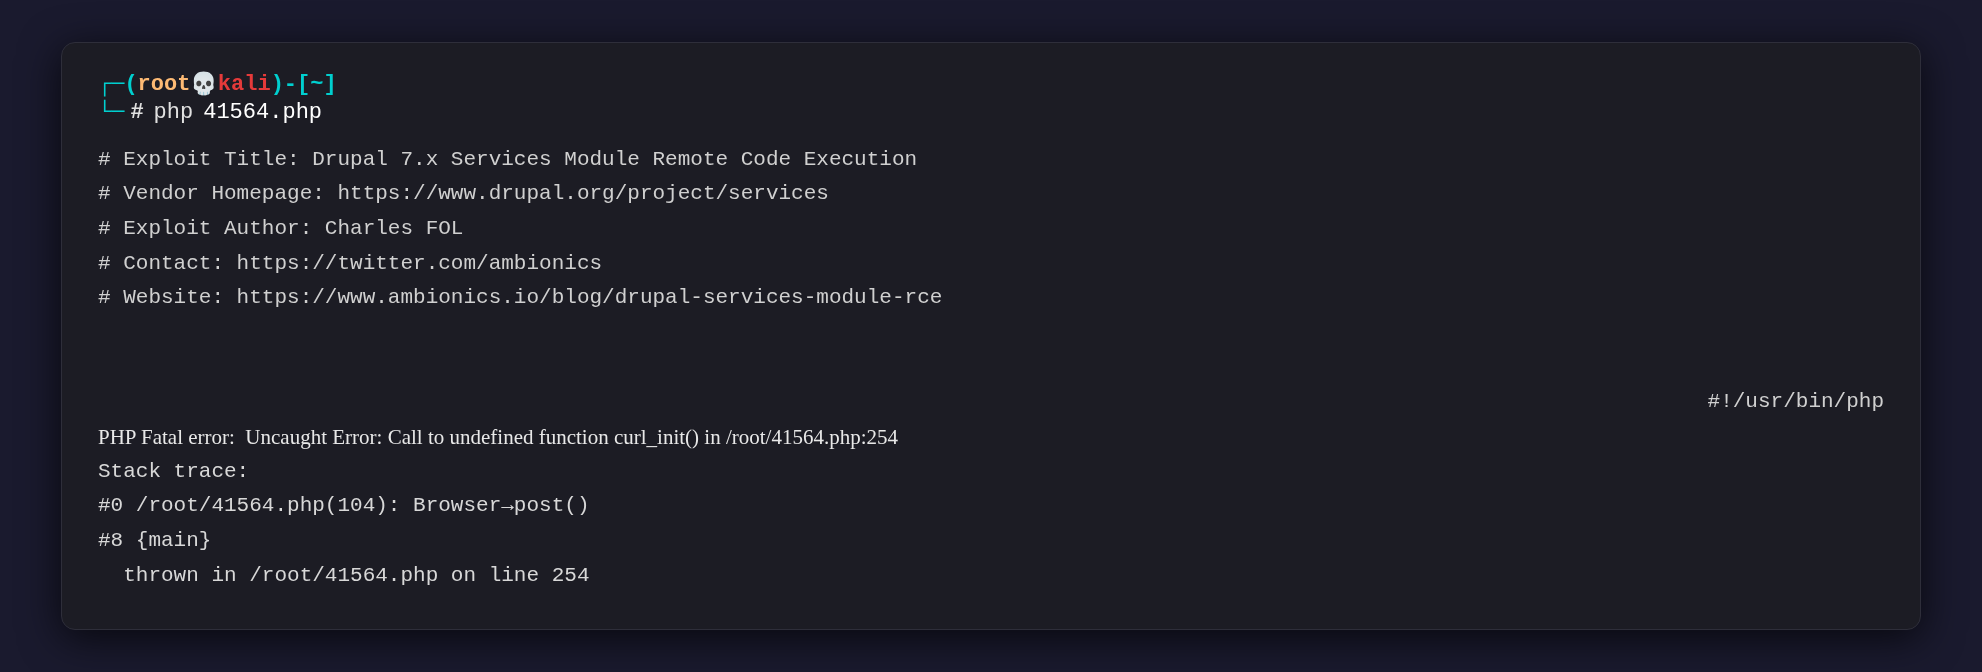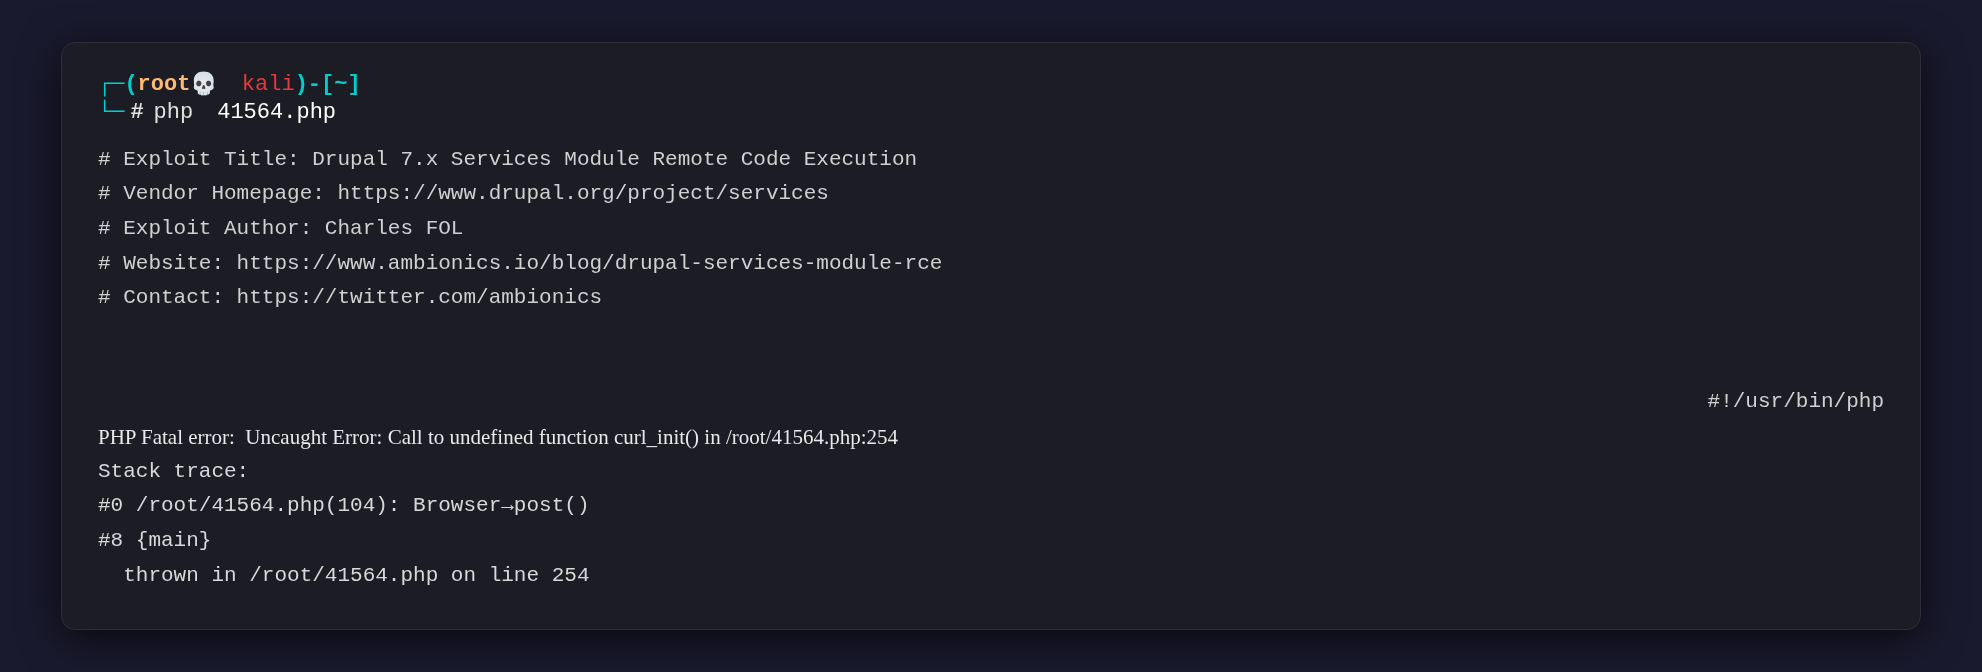--- a/index.html
+++ b/index.html
@@ -55,8 +55,7 @@
     .prompt-host {
       color: #e53a3a;
       font-size: 22px;
-      font-weight: normal;
-      margin-left: 24px;
+      font-weight: bold;
     }
 
     .prompt-bracket-right {

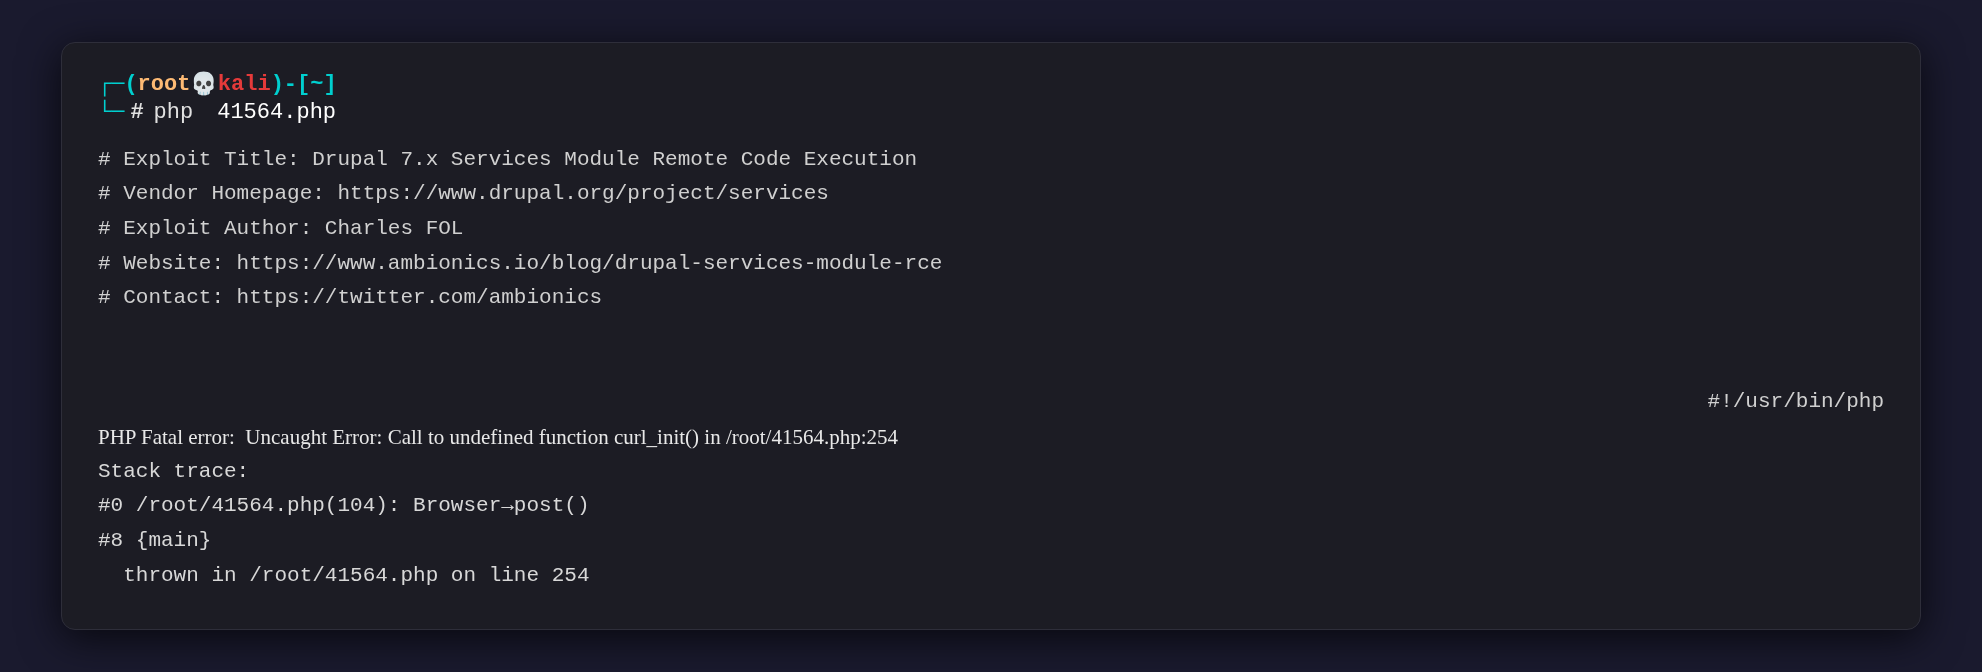--- a/index.html
+++ b/index.html
@@ -92,7 +92,7 @@
     .cmd-php {
       color: #e0e0e0;
       font-size: 22px;
-      margin-right: 24px;
+      margin-right: 10px;
     }
 
     .cmd-file {

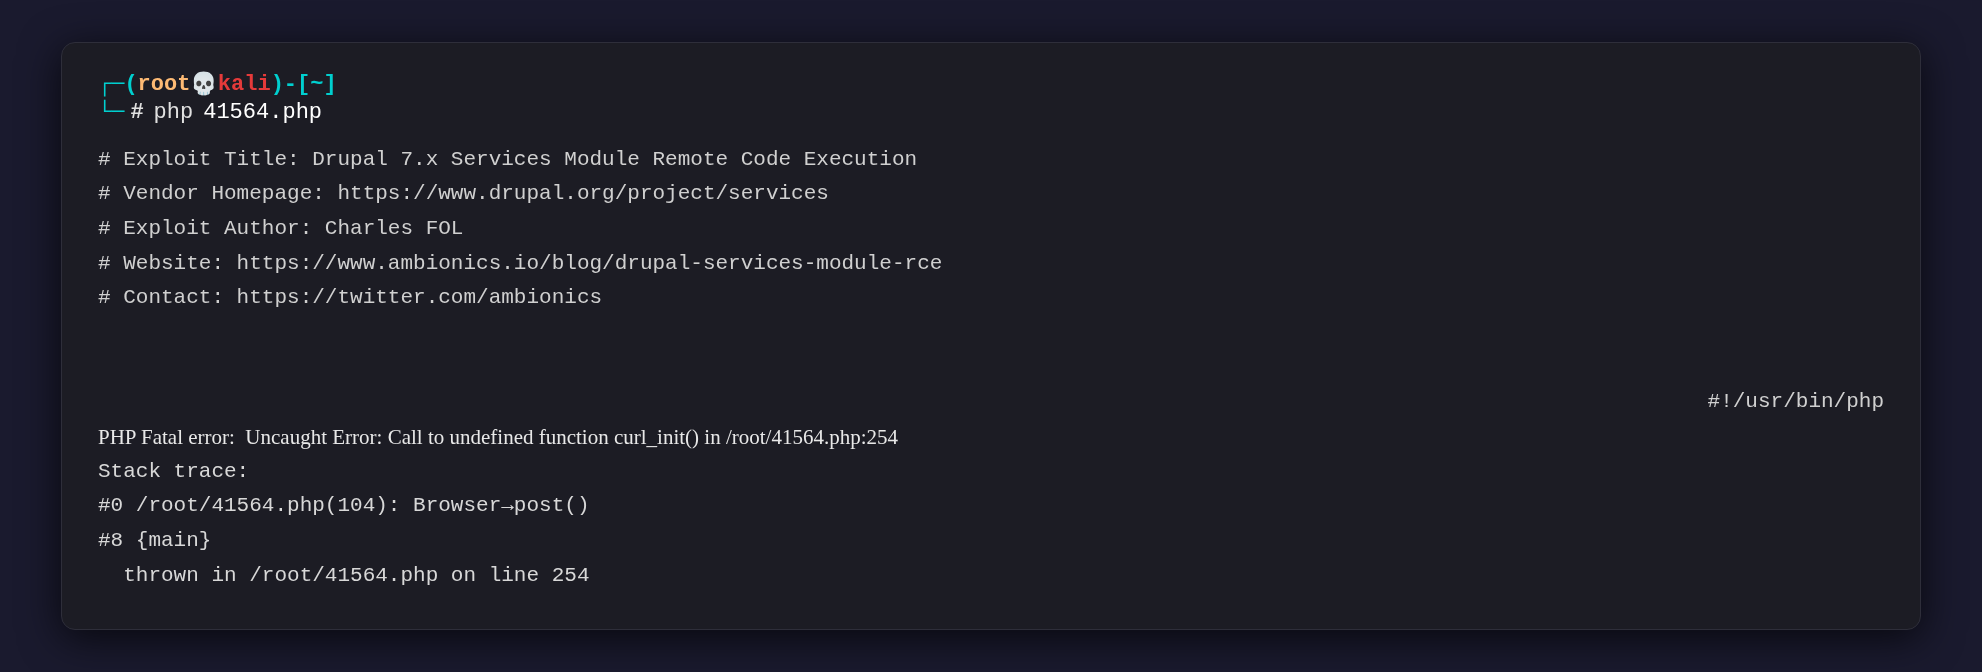--- a/index.html
+++ b/index.html
@@ -169,8 +169,8 @@
     <div class="comment-line"># Exploit Title: Drupal 7.x Services Module Remote Code Execution</div>
     <div class="comment-line"># Vendor Homepage: https://www.drupal.org/project/services</div>
     <div class="comment-line"># Exploit Author: Charles FOL</div>
+    <div class="comment-line"># Contact: https://twitter.com/ambionics</div>
     <div class="comment-line"># Website: https://www.ambionics.io/blog/drupal-services-module-rce</div>
-    <div class="comment-line"># Contact: https://twitter.com/ambionics</div>
     <div class="blank-line"></div>
     <div class="blank-line"></div>
     <div class="shebang-line">#!/usr/bin/php</div>

